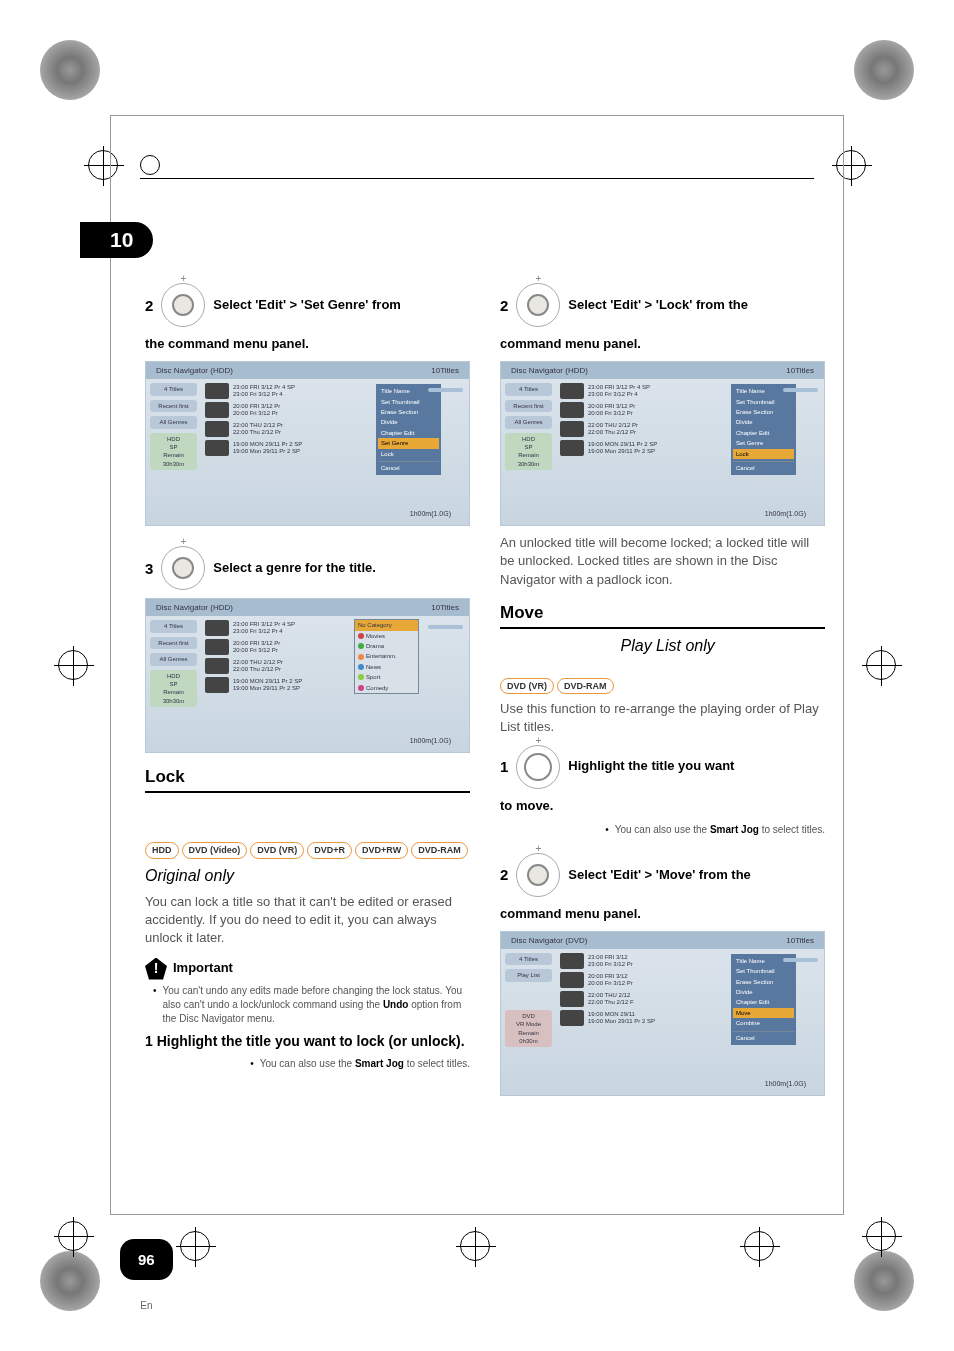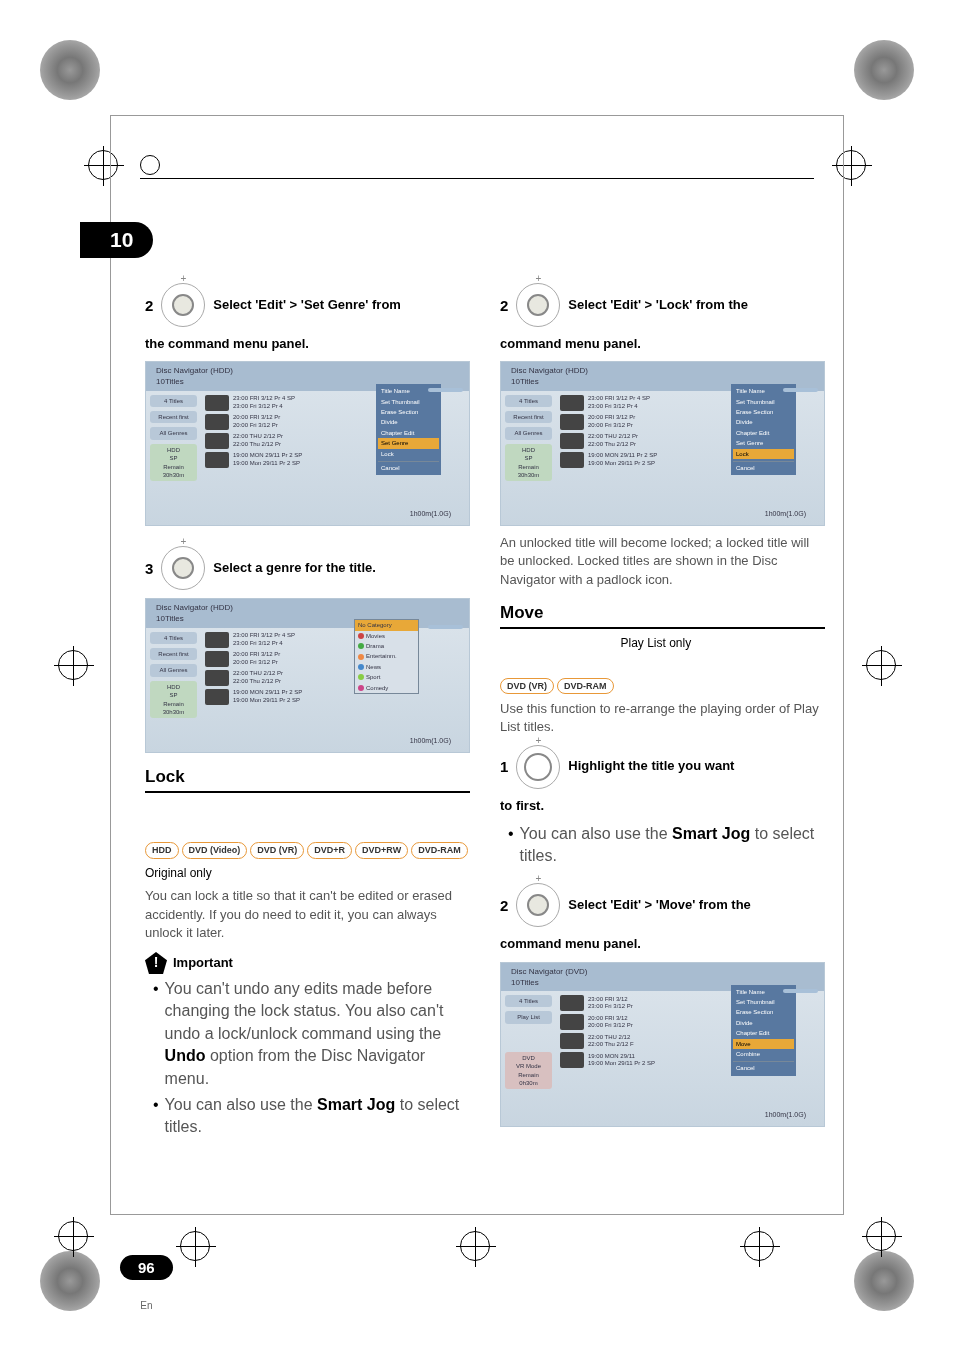--- a/index.html
+++ b/index.html
@@ -123,7 +123,6 @@
       display: flex;
       justify-content: space-between;
       font-size: 8px;
-      flex-direction: column;
     }
     .ss-body { display: flex; height: calc(100% - 16px); }
     .ss-sidebar { width: 55px; display: flex; flex-direction: column; gap: 4px; padding: 4px; }

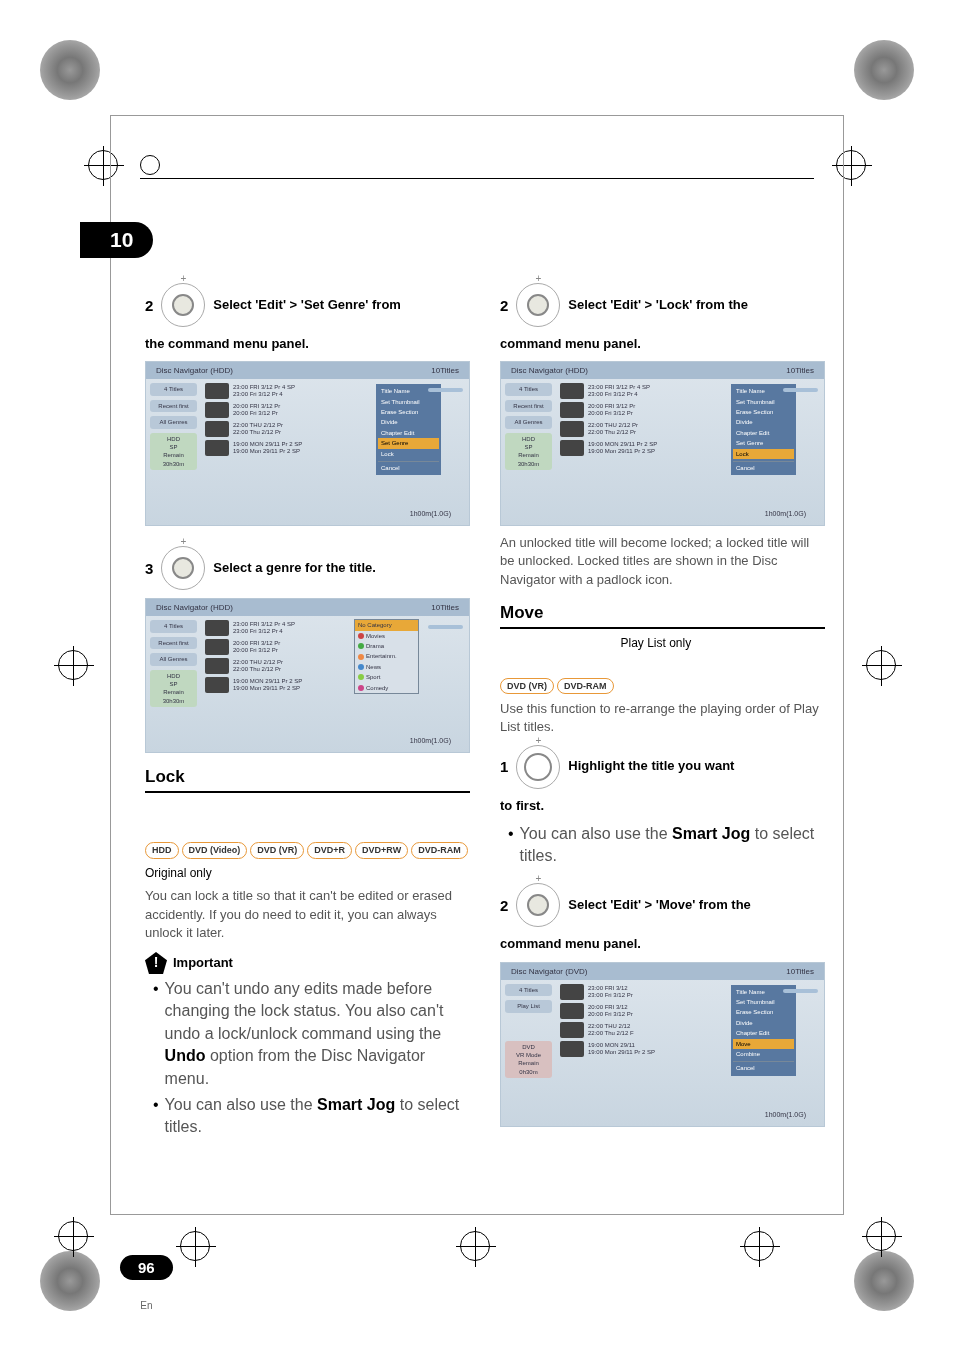--- a/index.html
+++ b/index.html
@@ -187,7 +187,7 @@
       color: #333;
       margin-top: 43px;
     }
-    .italic-note { font-size: 12px; margin: 4px 0; }
+    .italic-note { font-style: italic; font-size: 16px; margin: 4px 0; }
     .body-text { font-size: 13px; margin: 6px 0; color: #555; }
     .important-head { display: flex; align-items: center; gap: 6px; font-weight: bold; margin: 10px 0 4px; }
     .warn-icon {

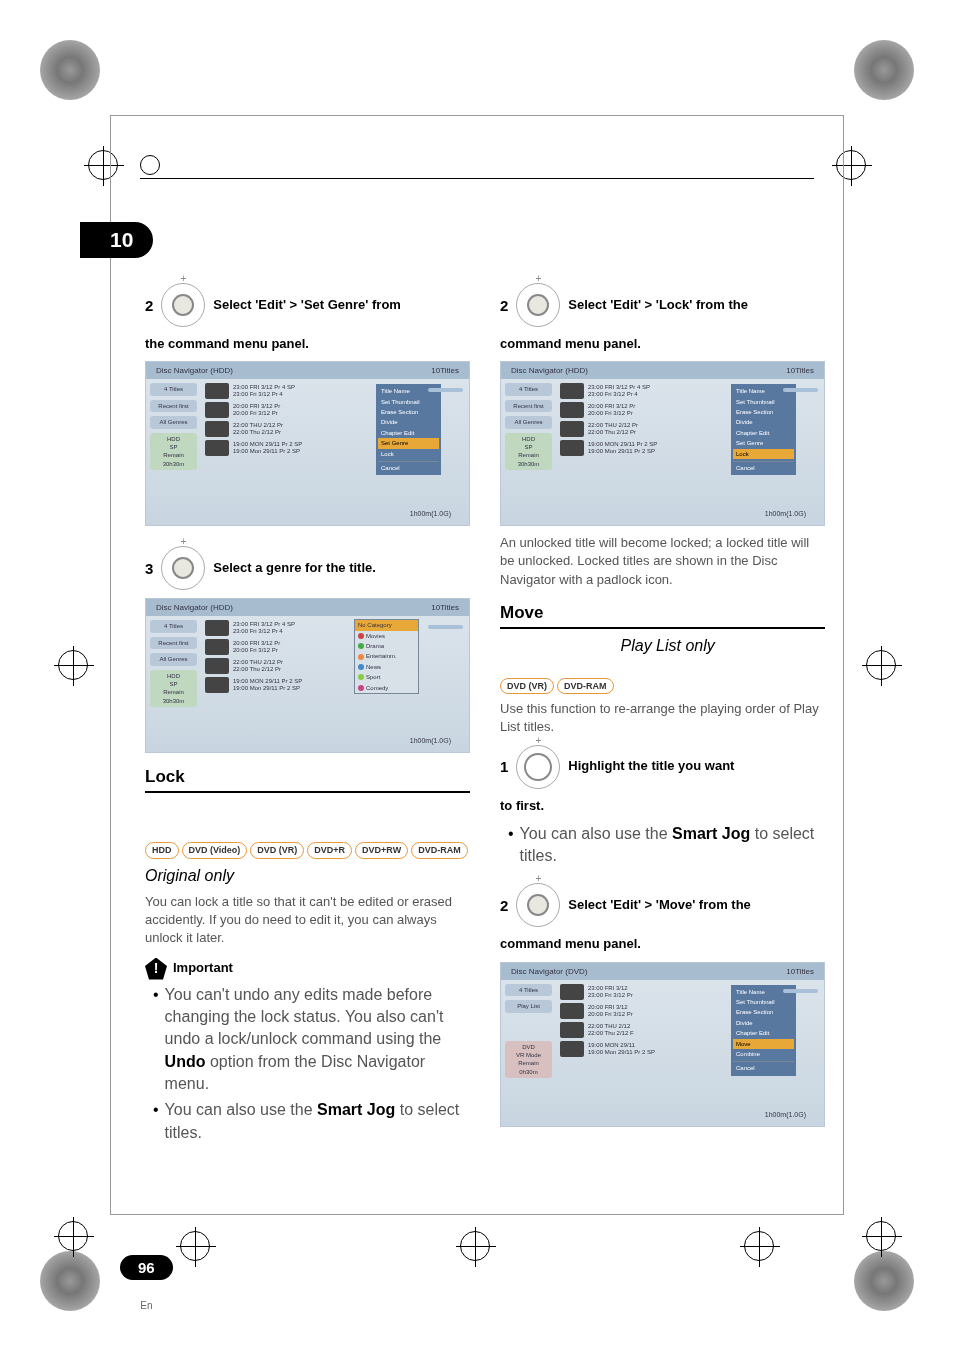--- a/index.html
+++ b/index.html
@@ -543,7 +543,7 @@
       <span class="nav-icon dir"></span>
       <span class="step-text">Highlight the title you want</span>
     </div>
-    <div class="step-cont">to first.</div>
+    <div class="step-cont">to move.</div>
     <div class="bullet">
       <span>
         <span>You can also use the </span><span class="bold">Smart Jog</span><span> to select titles.</span>

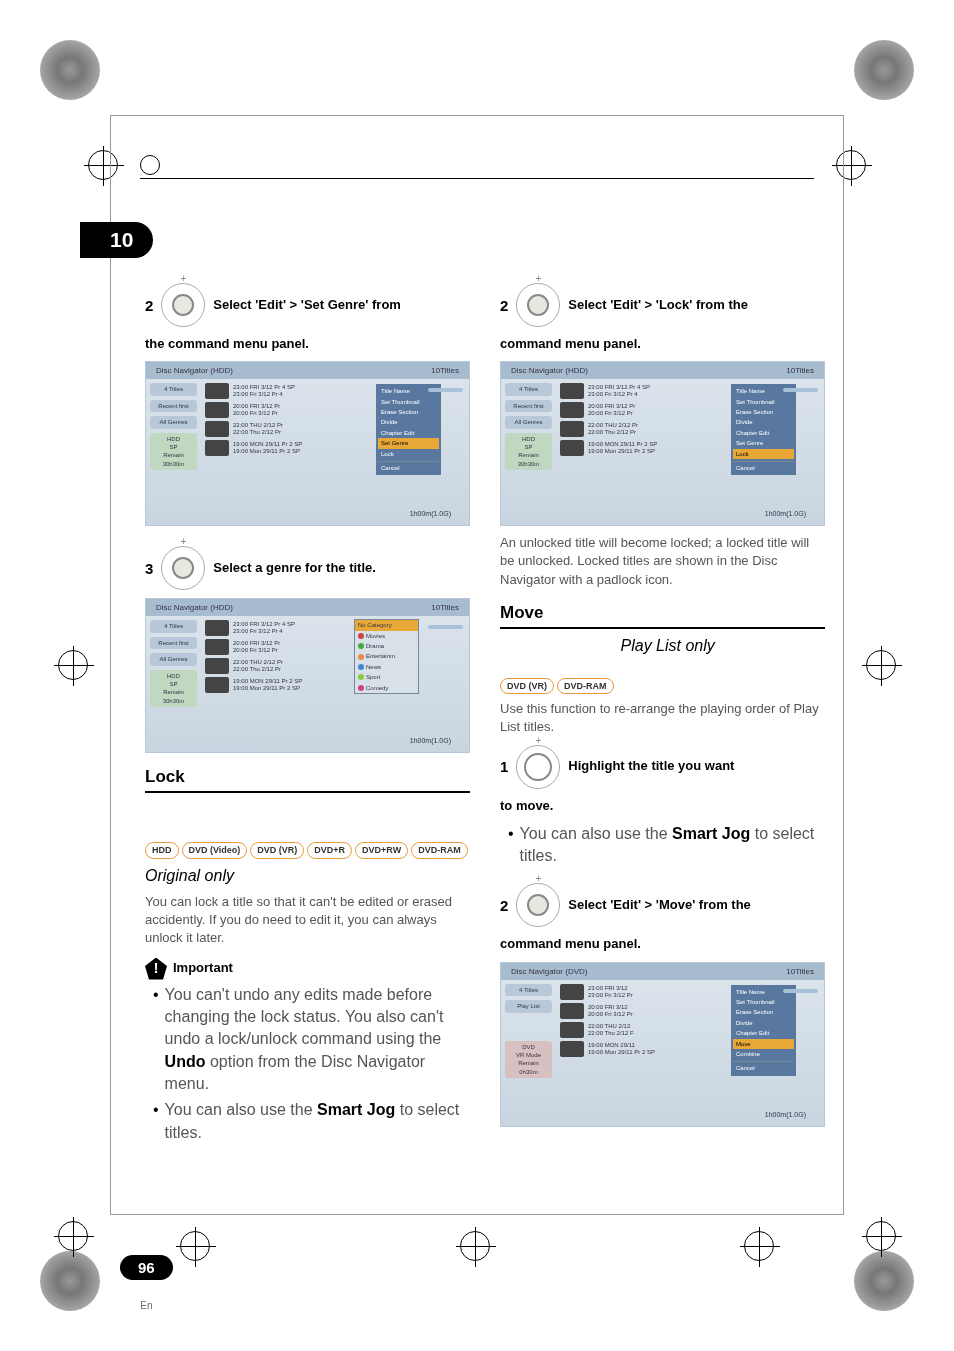--- a/index.html
+++ b/index.html
@@ -200,7 +200,7 @@
       font-weight: bold;
       clip-path: polygon(50% 0, 100% 38%, 82% 100%, 18% 100%, 0 38%);
     }
-    .bullet { display: flex; gap: 6px; margin: 4px 0 4px 8px; font-size: 16px; color: #555; }
+    .bullet { display: flex; gap: 6px; margin: 4px 0 4px 8px; font-size: 10px; color: #555; justify-content: flex-end; }
     .bullet::before { content: '•'; color: #000; }
     .bold { font-weight: bold; color: #000; }
     .step-instr { font-weight: bold; font-size: 14px; margin: 6px 0; }

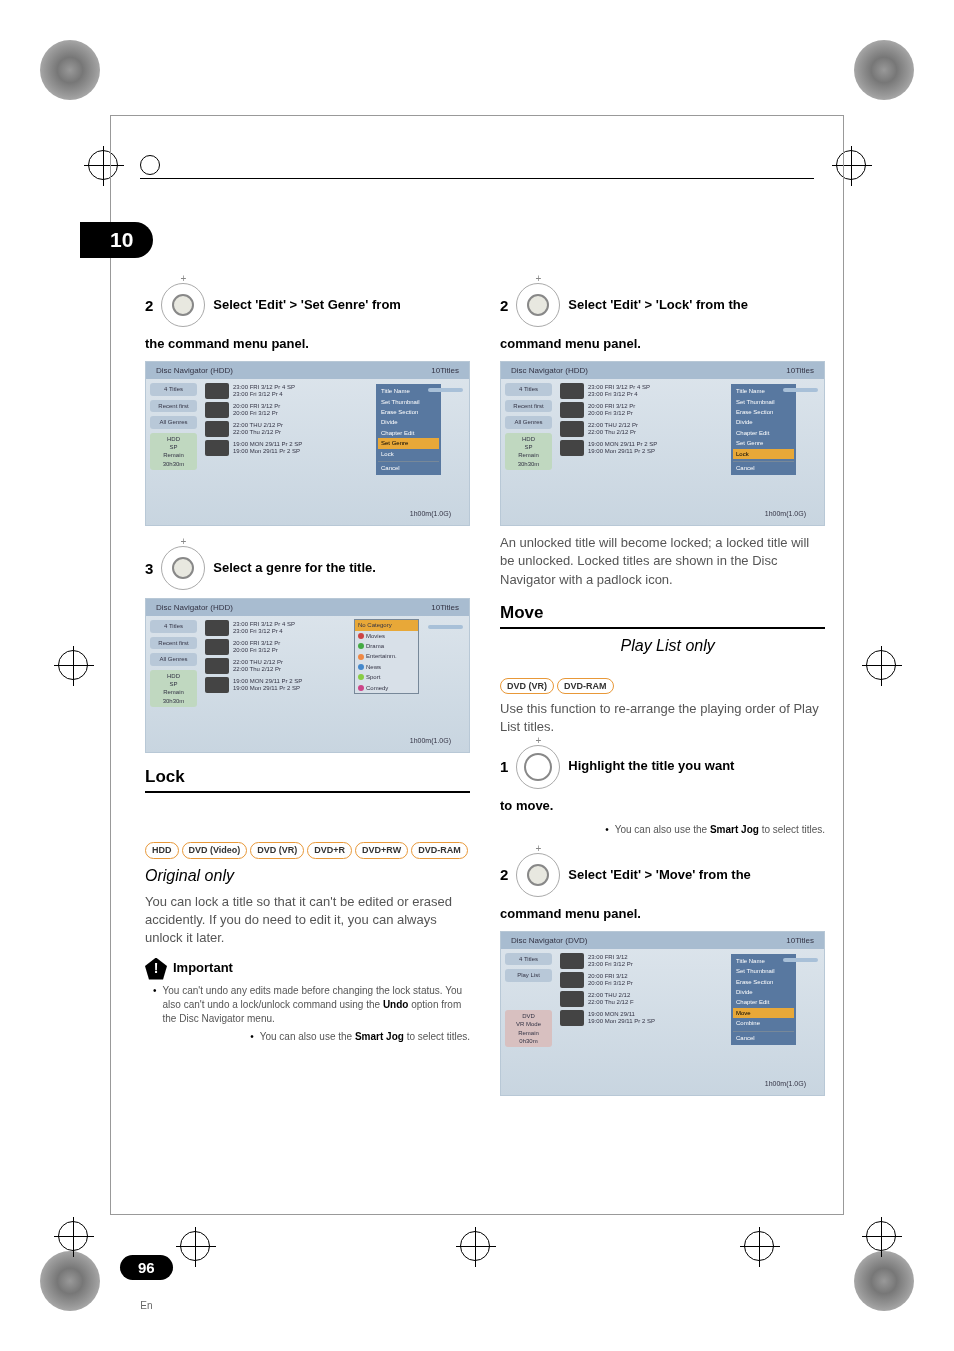--- a/index.html
+++ b/index.html
@@ -451,6 +451,7 @@
         <span>You can't undo any edits made before changing the lock status. You also can't undo a lock/unlock command using the </span><span class="bold">Undo</span><span> option from the Disc Navigator menu.</span>
       </span>
     </div>
+    <div class="step-instr">1   Highlight the title you want to lock (or unlock).</div>
     <div class="bullet">
       <span>
         <span>You can also use the </span><span class="bold">Smart Jog</span><span> to select titles.</span>

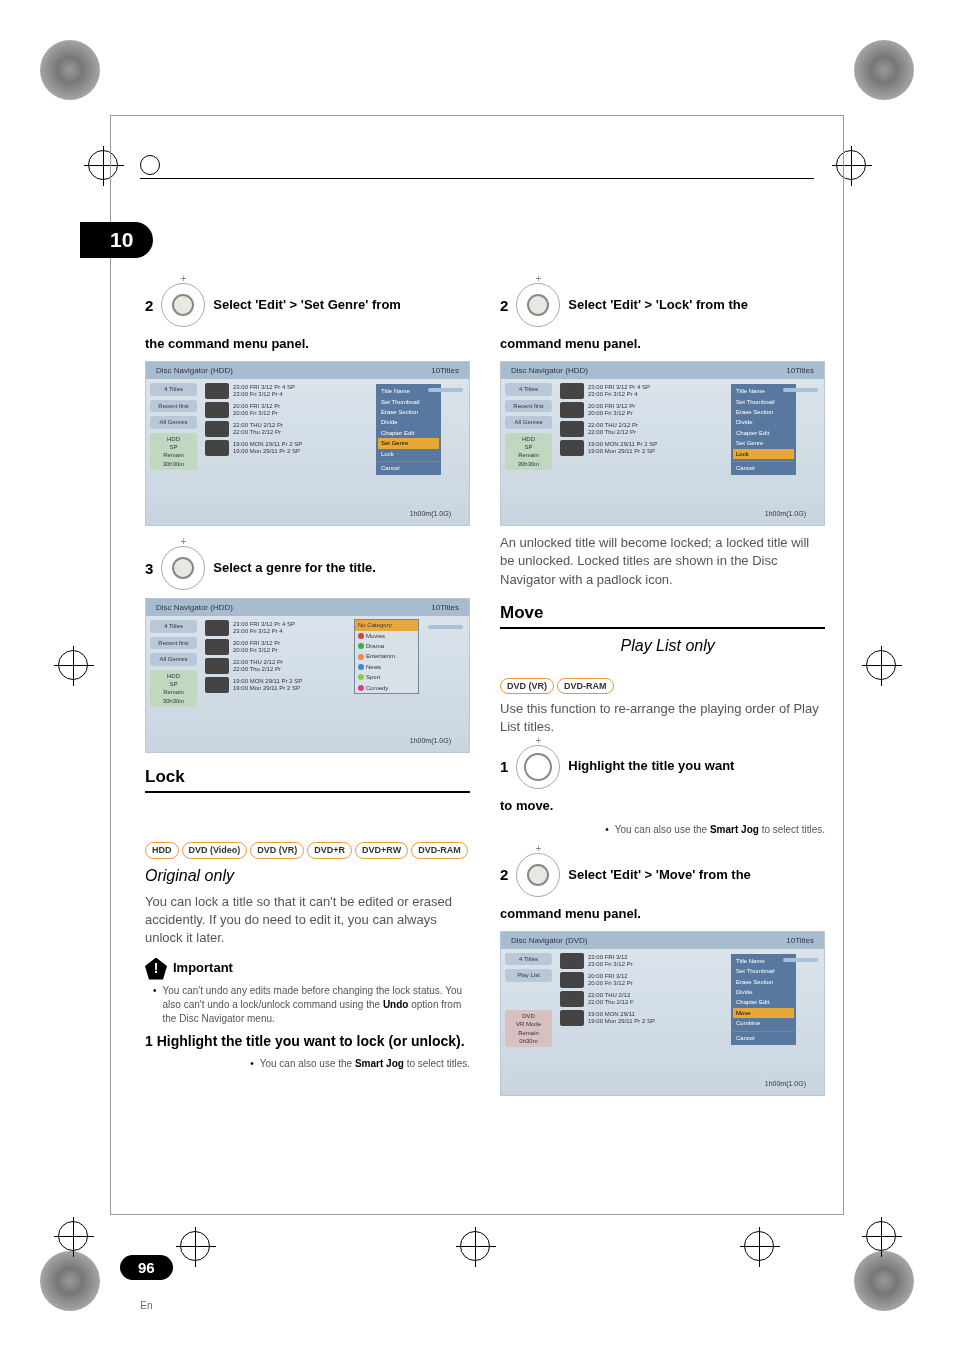--- a/index.html
+++ b/index.html
@@ -213,7 +213,7 @@
       background: #000;
       color: #fff;
       border-radius: 14px;
-      padding: 4px 18px;
+      padding: 12px 18px;
       font-weight: bold;
       font-size: 15px;
     }

